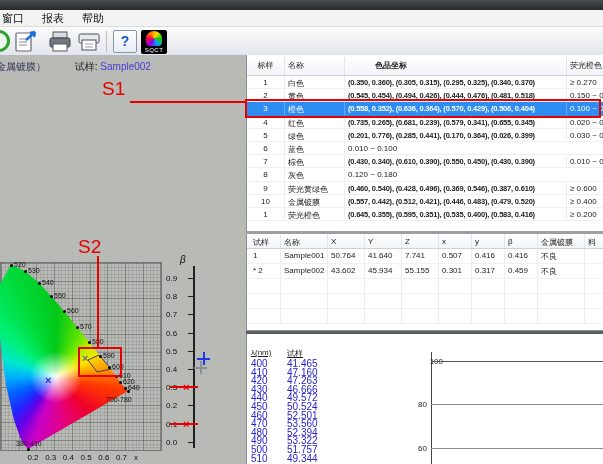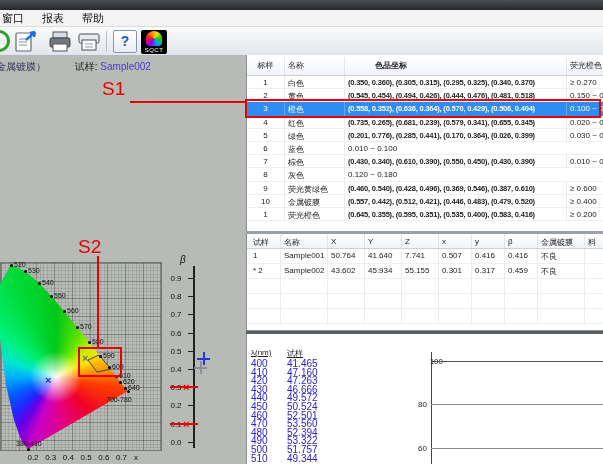--- a/index.html
+++ b/index.html
@@ -87,7 +87,7 @@
   
   .beta-label { position:absolute; left:180px; top:254px; font-size:10px; font-style:italic; color:#111; }
   .beta-line { position:absolute; left:193px; top:266px; width:2px; height:182px; background:#222; }
-  .beta-tick-lab { position:absolute; font-size:8px; color:#111; width:20px; text-align:center; }
+  .beta-tick-lab { position:absolute; font-size:8px; color:#111; width:20px; text-align:left; }
   .beta-tick-dash { position:absolute; width:6px; height:1px; background:#222; }
   .marker-plus { position:absolute; width:13px; height:13px; }
   .marker-plus::before { content:""; position:absolute; left:0; top:6px; width:13px; height:2px; background:currentColor; }

